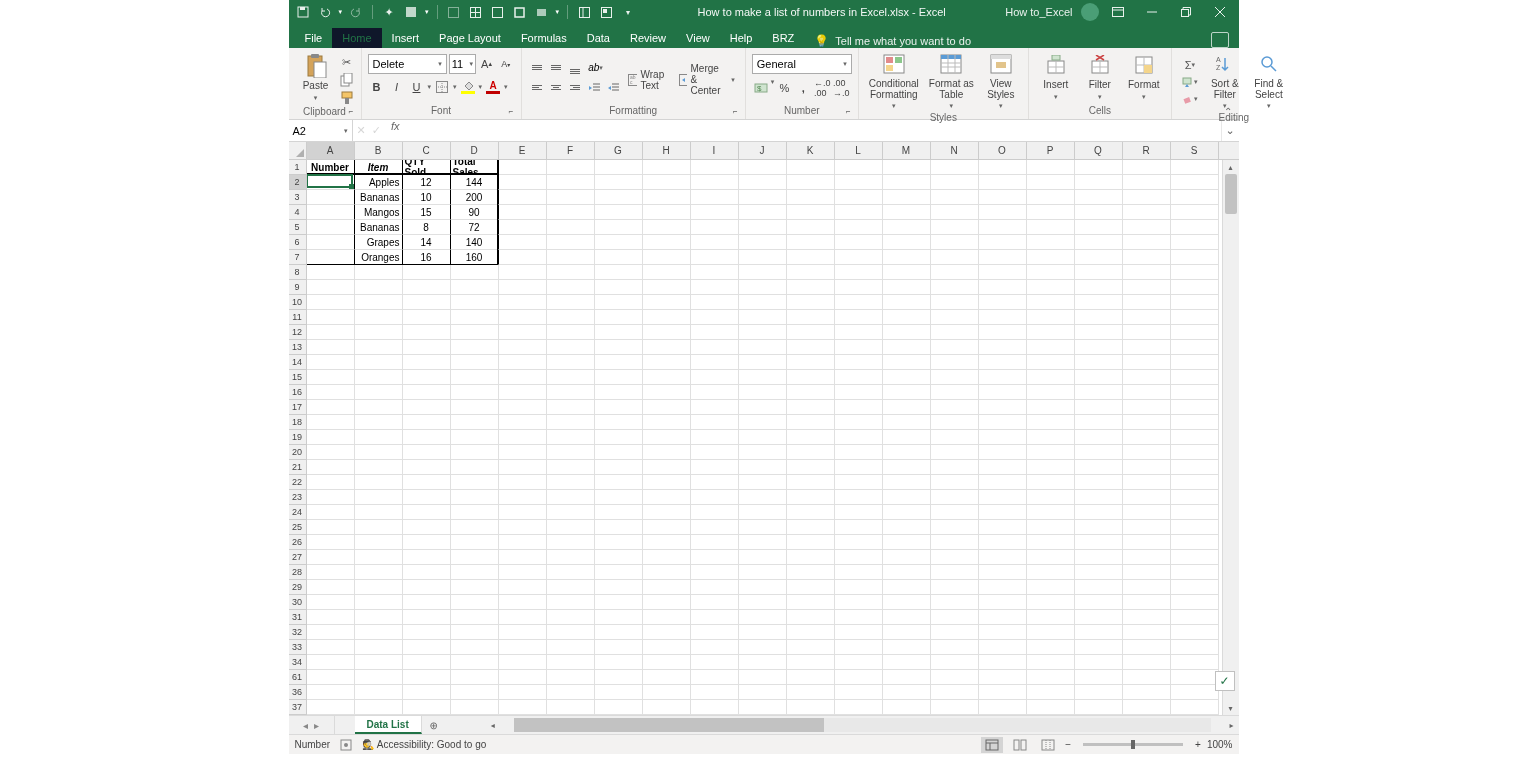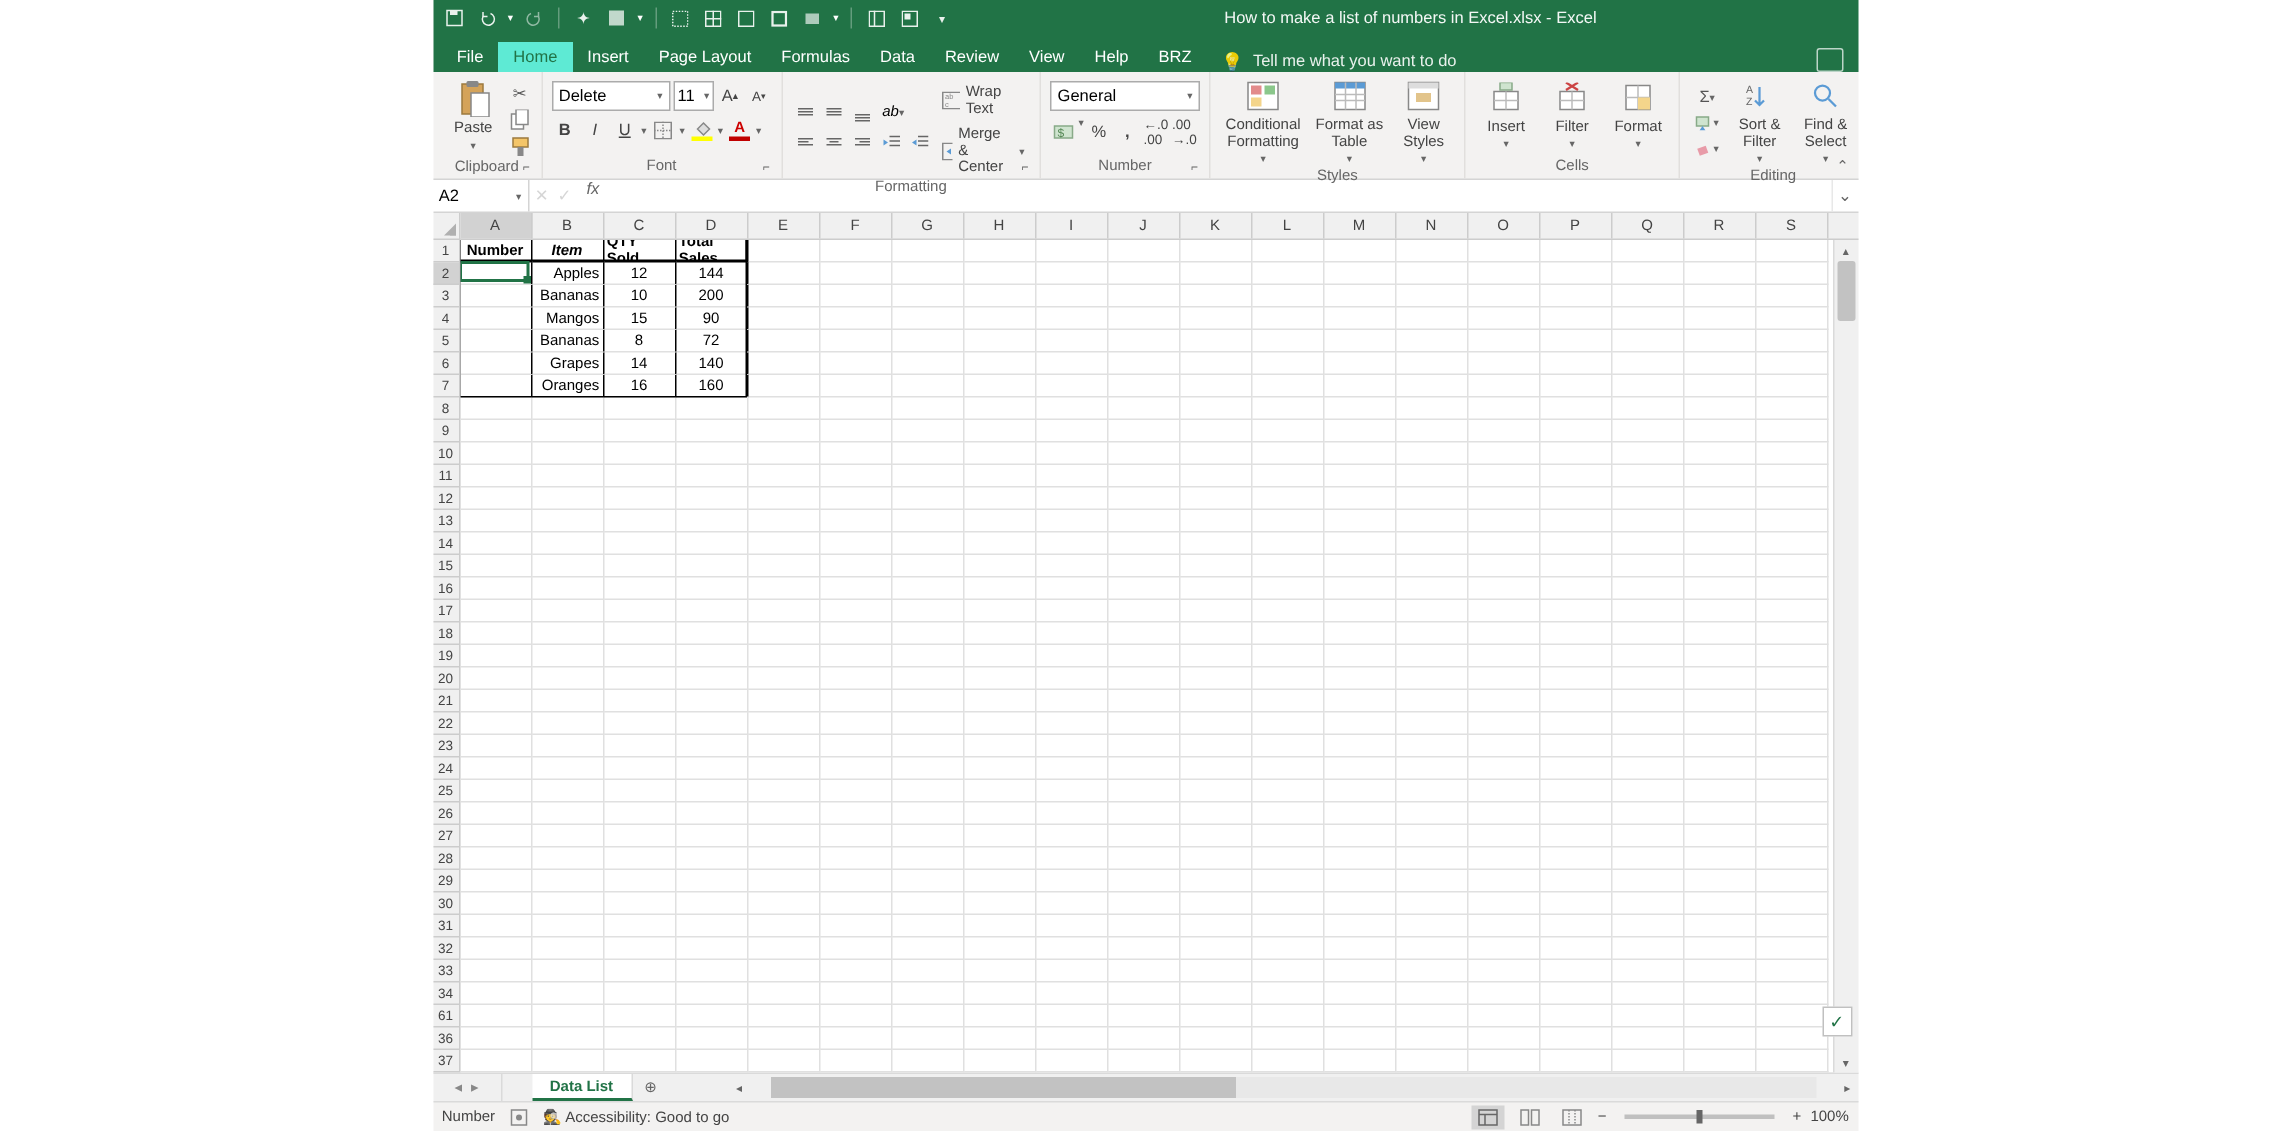--- a/index.html
+++ b/index.html
@@ -199,6 +199,33 @@
       <div class="qat-btn" style="font-size:8px">▾</div>
     </div>
     <div class="title-text">How to make a list of numbers in Excel.xlsx - Excel</div>
+    <div class="title-right">
+      <span class="user">How to_Excel</span>
+      <span class="avatar"></span>
+      <div class="win-btn">
+          <svg width="12" height="10">
+            <rect x="0.5" y="0.5" width="11" height="9" fill="none" stroke="#fff"></rect>
+            <line x1="0" y1="3" x2="12" y2="3" stroke="#fff"></line>
+          </svg>
+        </div>
+      <div class="win-btn">
+          <svg width="10" height="10">
+            <line x1="0" y1="5" x2="10" y2="5" stroke="#fff"></line>
+          </svg>
+        </div>
+      <div class="win-btn">
+          <svg width="10" height="10">
+            <rect x="0.5" y="2.5" width="7" height="7" fill="none" stroke="#fff"></rect>
+            <path d="M2 2 L2 0.5 L9.5 0.5 L9.5 8 L8 8" fill="none" stroke="#fff"></path>
+          </svg>
+        </div>
+      <div class="win-btn">
+          <svg width="10" height="10">
+            <line x1="0" y1="0" x2="10" y2="10" stroke="#fff"></line>
+            <line x1="10" y1="0" x2="0" y2="10" stroke="#fff"></line>
+          </svg>
+        </div>
+    </div>
   </div>
 
   <div class="tabs-bar">

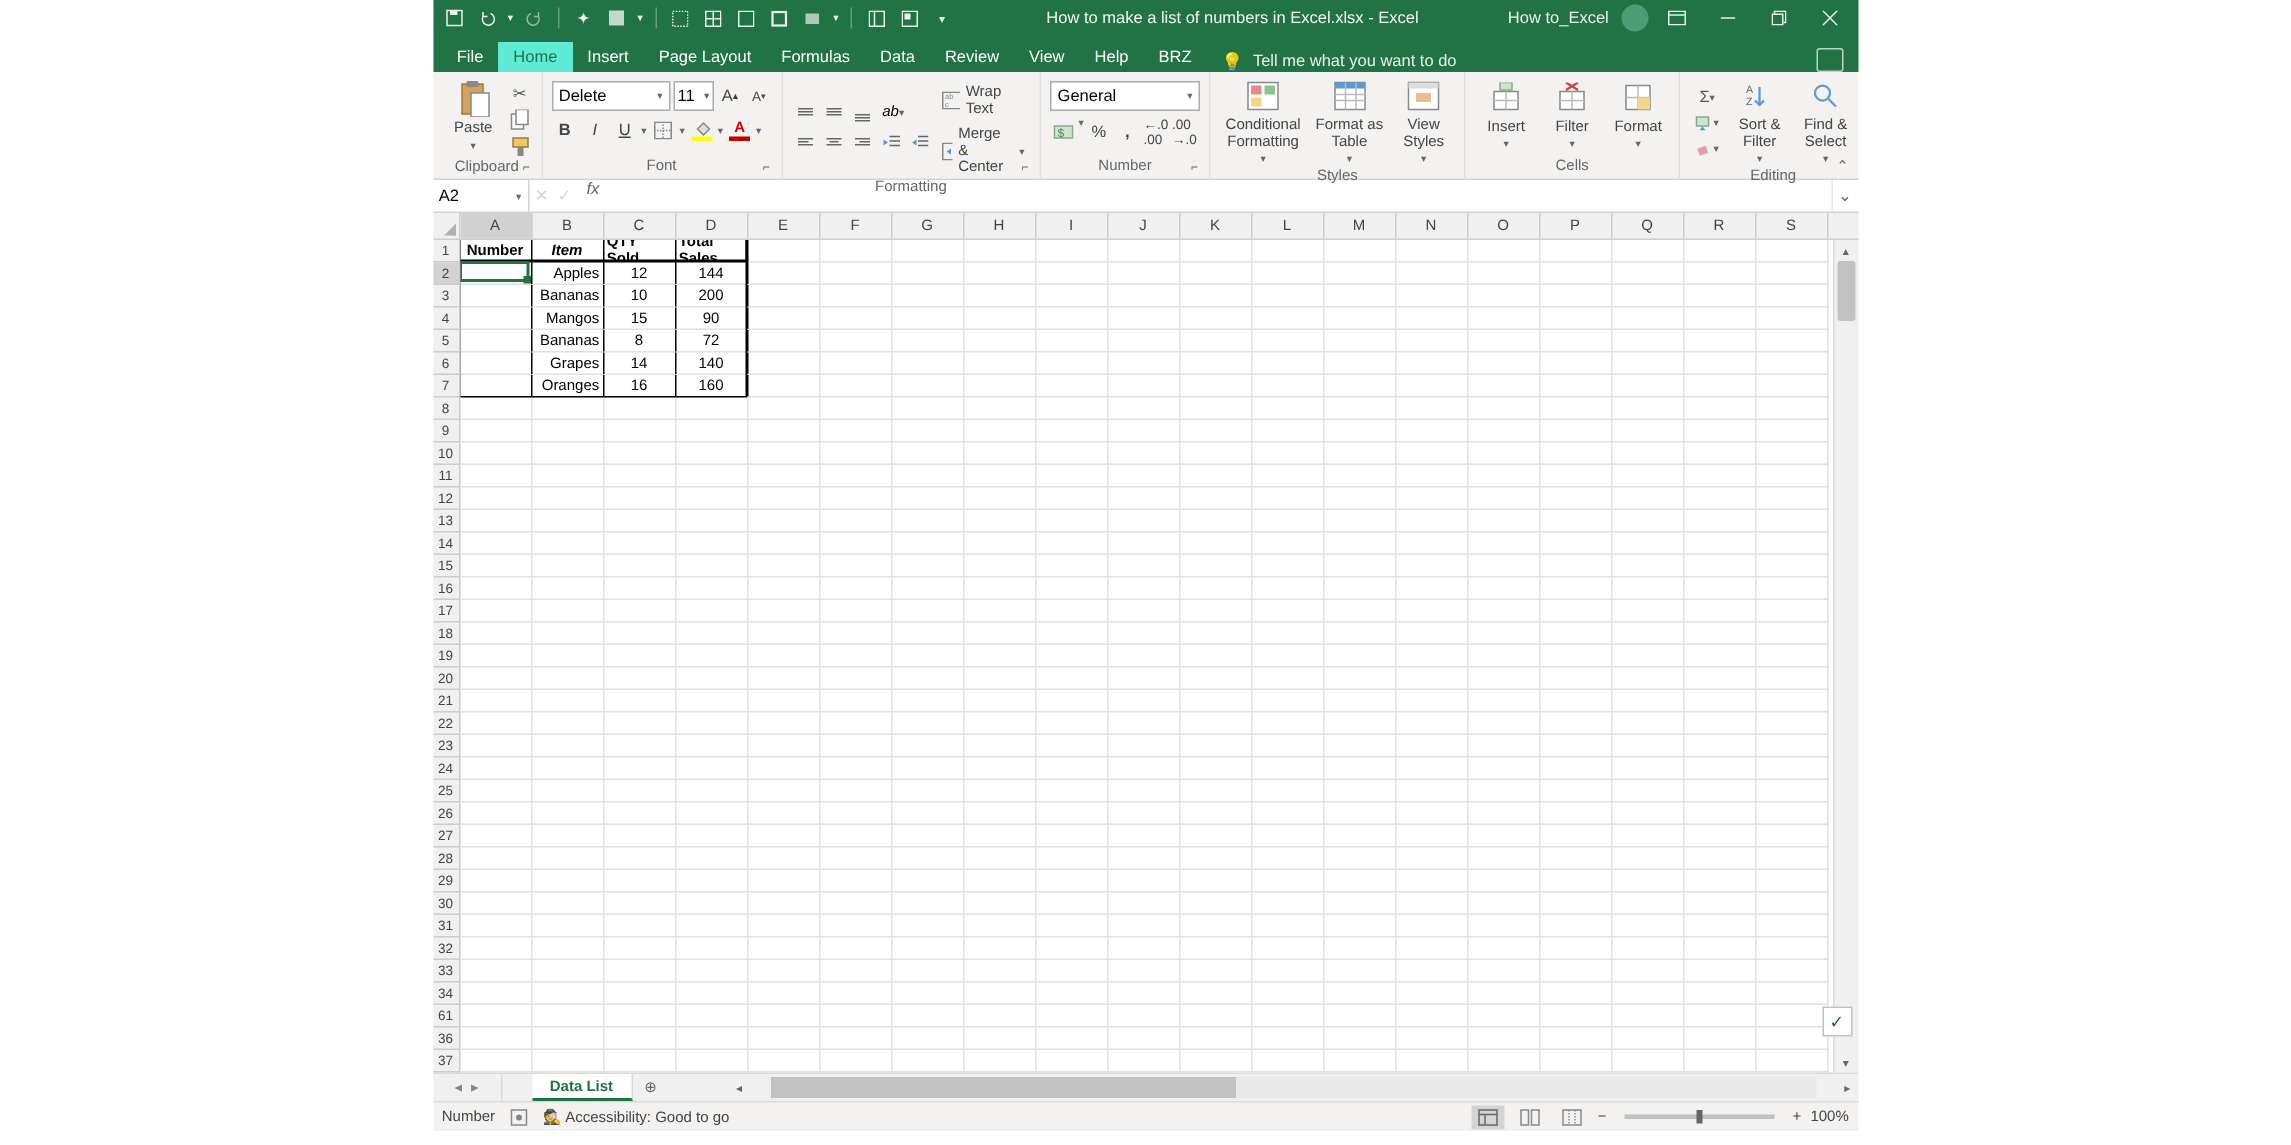--- a/index.html
+++ b/index.html
@@ -21,7 +21,7 @@
     .tabs-bar { height: 24px; background: #217346; display: flex; align-items: flex-end; padding-left: 6px; color: #fff; }
     .tab { padding: 4px 10px; font-size: 11px; cursor: pointer; }
     .tab.file { background: transparent; }
-    .tab.active { background: #5eead4; color: #217346; }
+    .tab.active { background: #0f172a; color: #217346; }
     .tell-me { display: flex; align-items: center; gap: 6px; padding: 0 10px; opacity: 0.9; }
     .tell-me .bulb { font-size: 12px; }
     .tabs-right { margin-left: auto; padding: 0 10px; display: flex; align-items: center; }

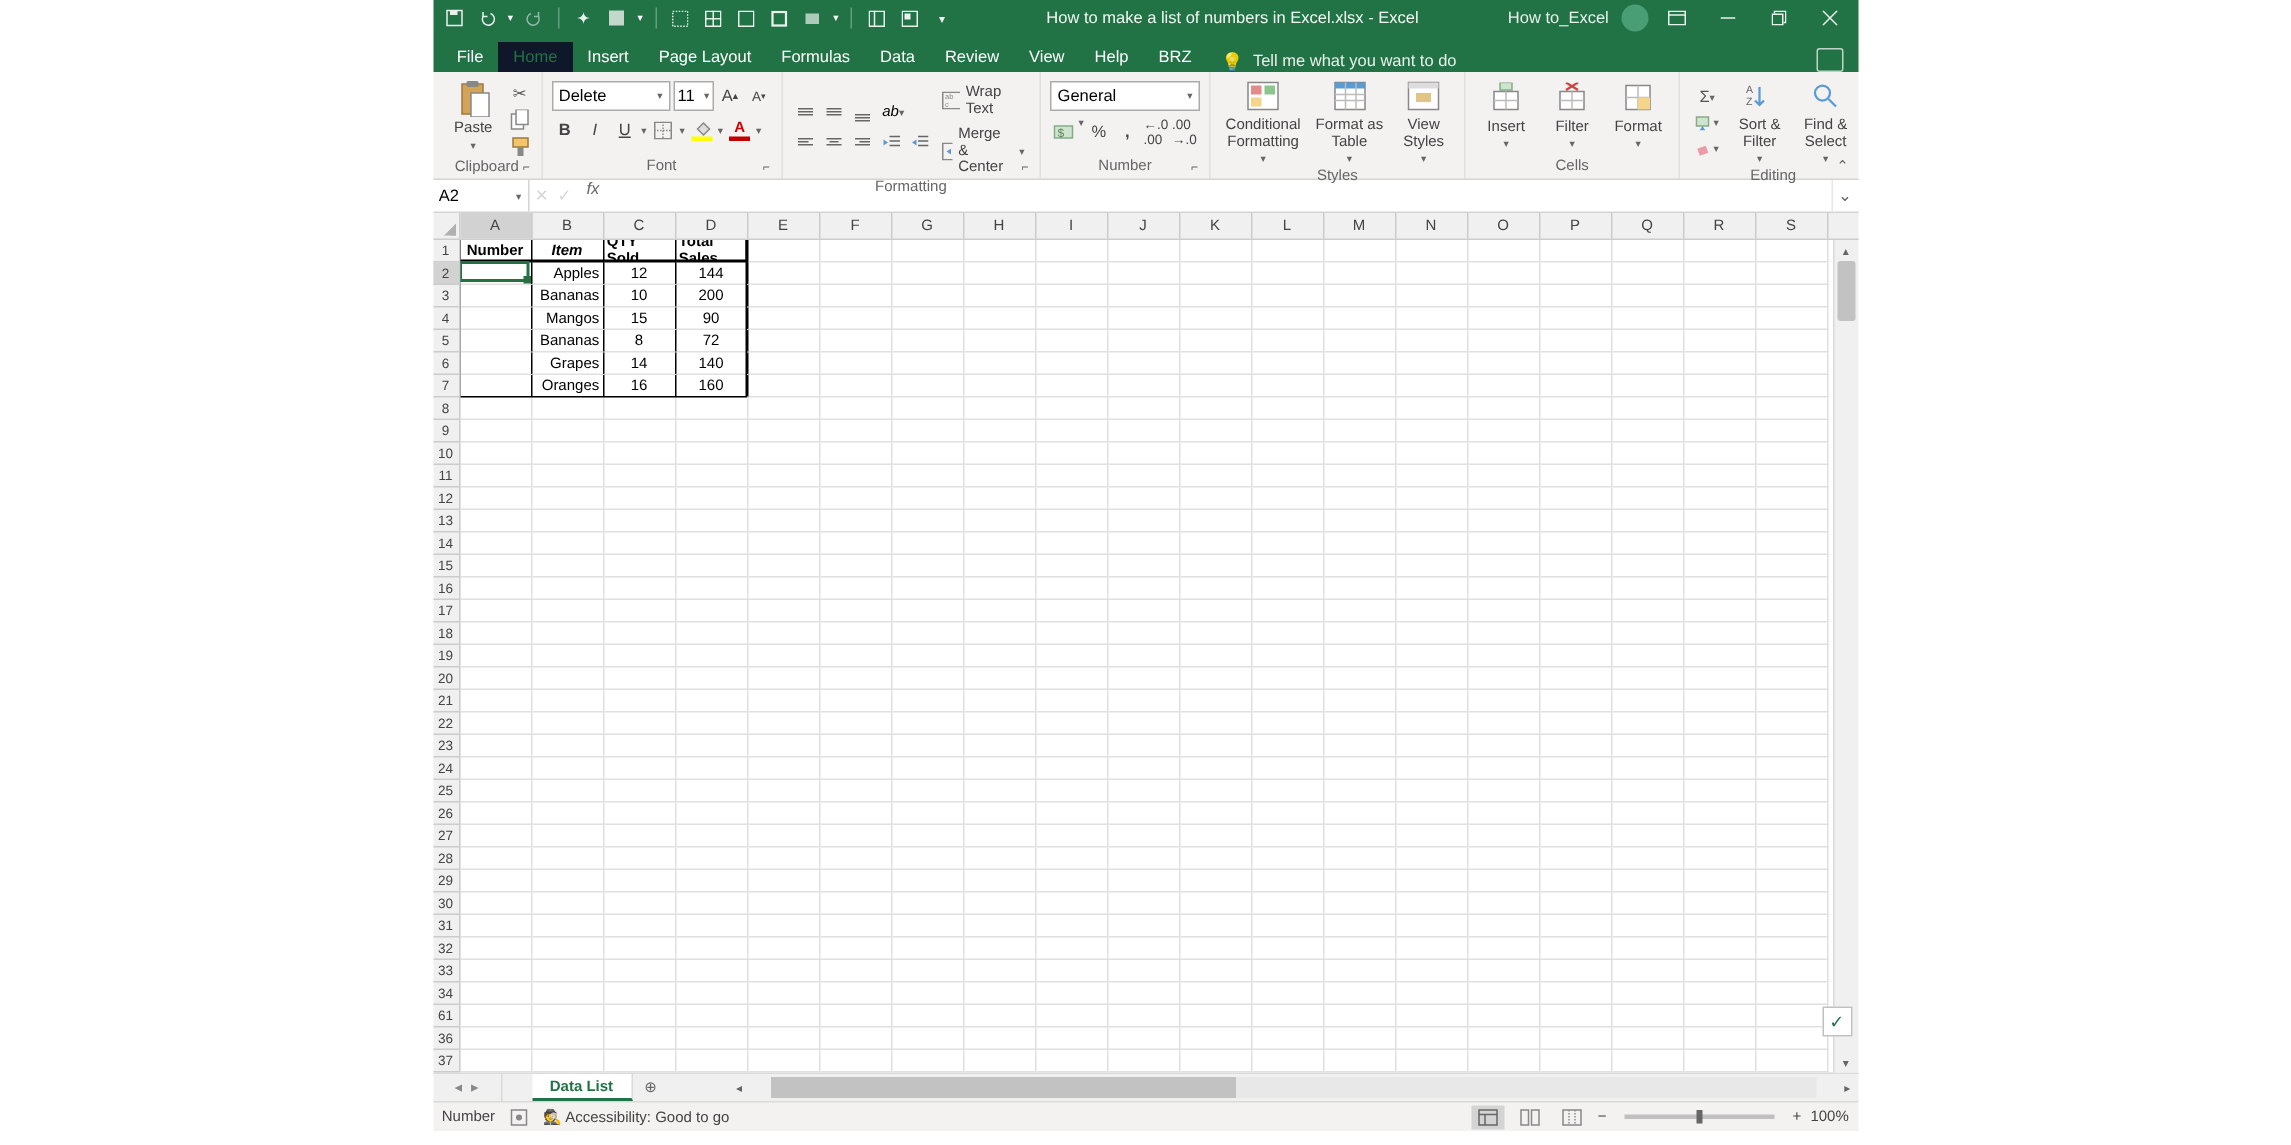--- a/index.html
+++ b/index.html
@@ -58,7 +58,7 @@
     .align-lines { display: flex; flex-direction: column; gap: 1px; }
     .align-lines span { display: block; height: 1px; background: #666; }
 
-    .wrap-merge { display: flex; flex-direction: column; gap: 2px; padding-top: 4px; }
+    .wrap-merge { display: flex; gap: 2px; padding-top: 4px; }
     .wm-btn { display: flex; align-items: center; gap: 4px; font-size: 10px; color: #444; cursor: pointer; padding: 2px 4px; }
 
     .number-fmt { width: 100px; height: 20px; border: 1px solid #ababab; background: #fff; font-size: 11px; padding: 0 4px; display: flex; align-items: center; justify-content: space-between; }

